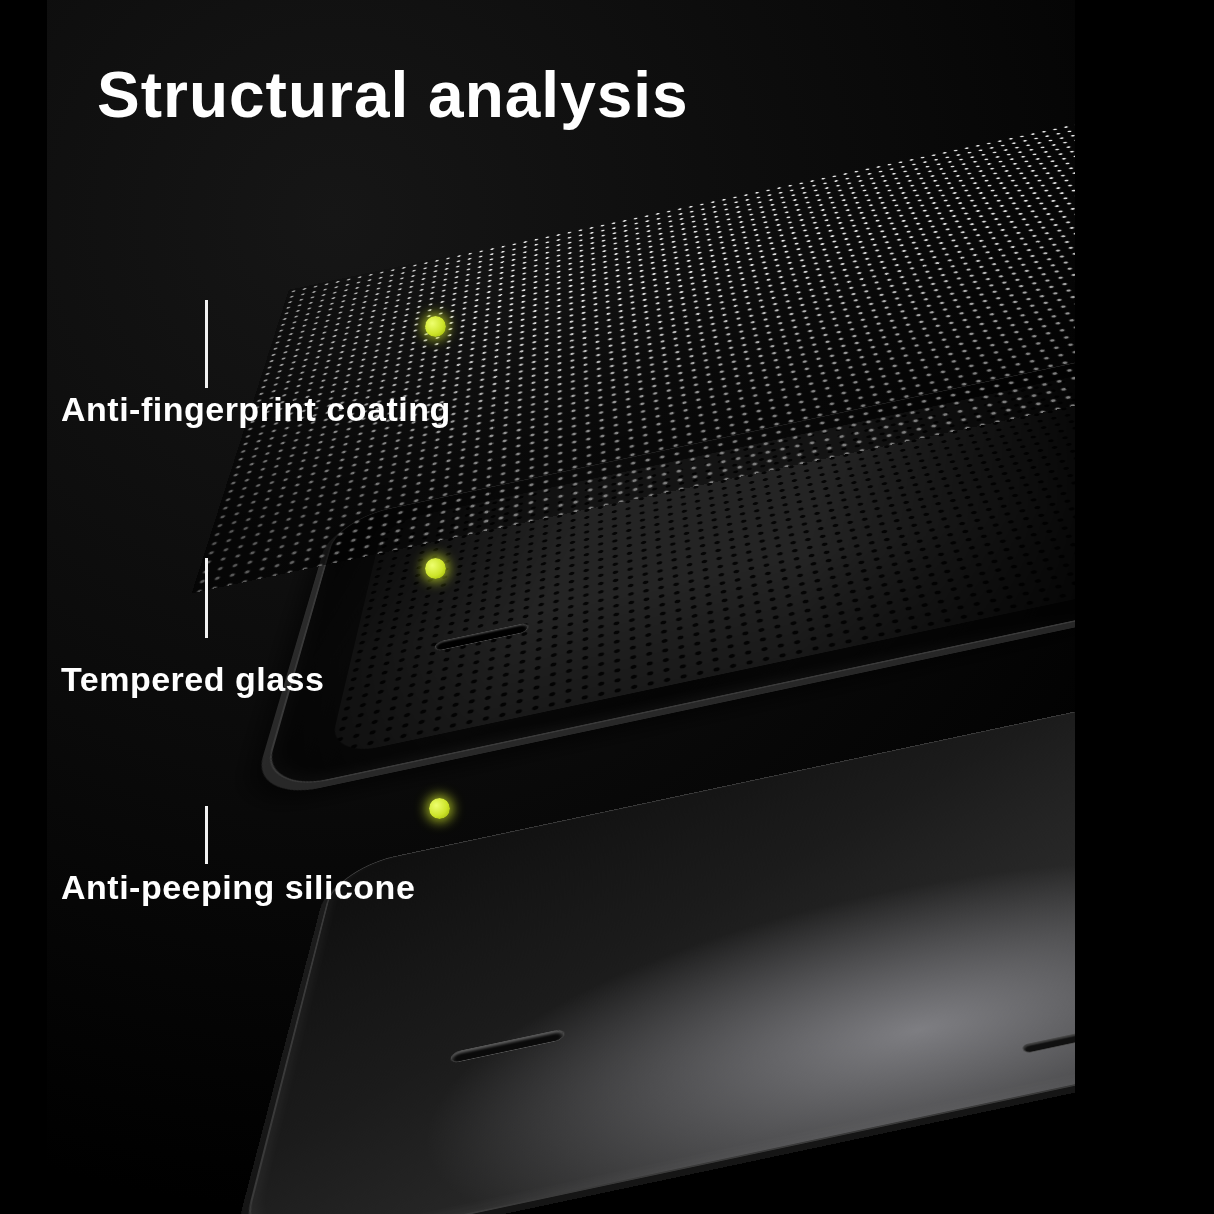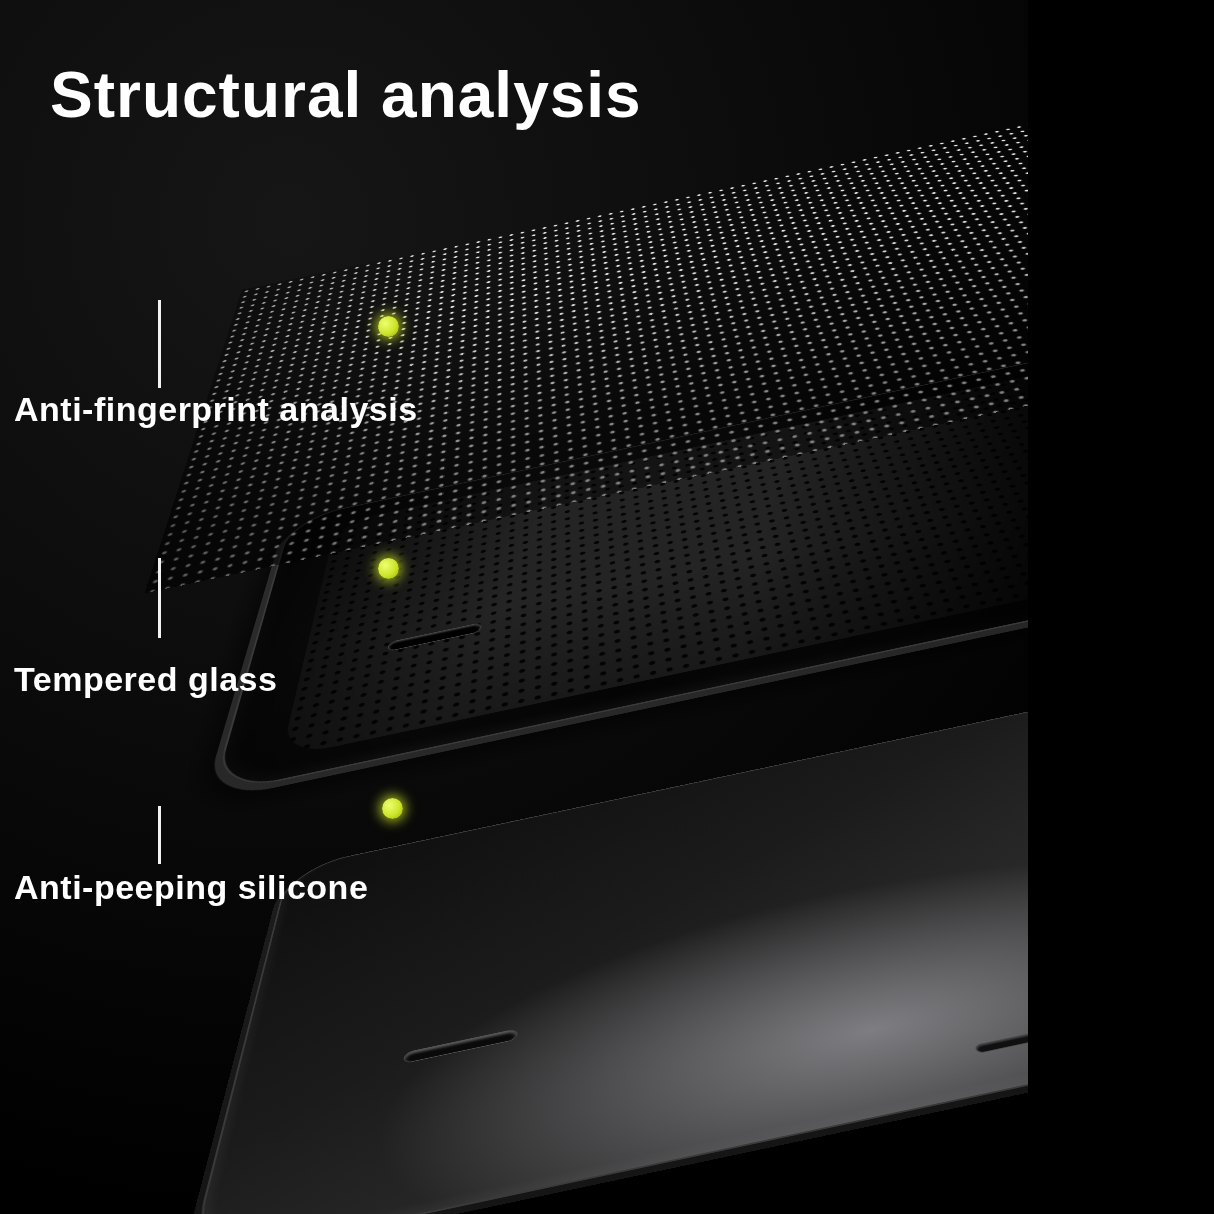--- a/index.html
+++ b/index.html
@@ -16,6 +16,7 @@
     overflow:hidden;
     background:radial-gradient(circle at 28% 18%, #161616 0%, #0a0a0a 45%, var(--background) 80%);
     font-family:"Liberation Sans", sans-serif;
+    margin-left:47px;
   }
 
   

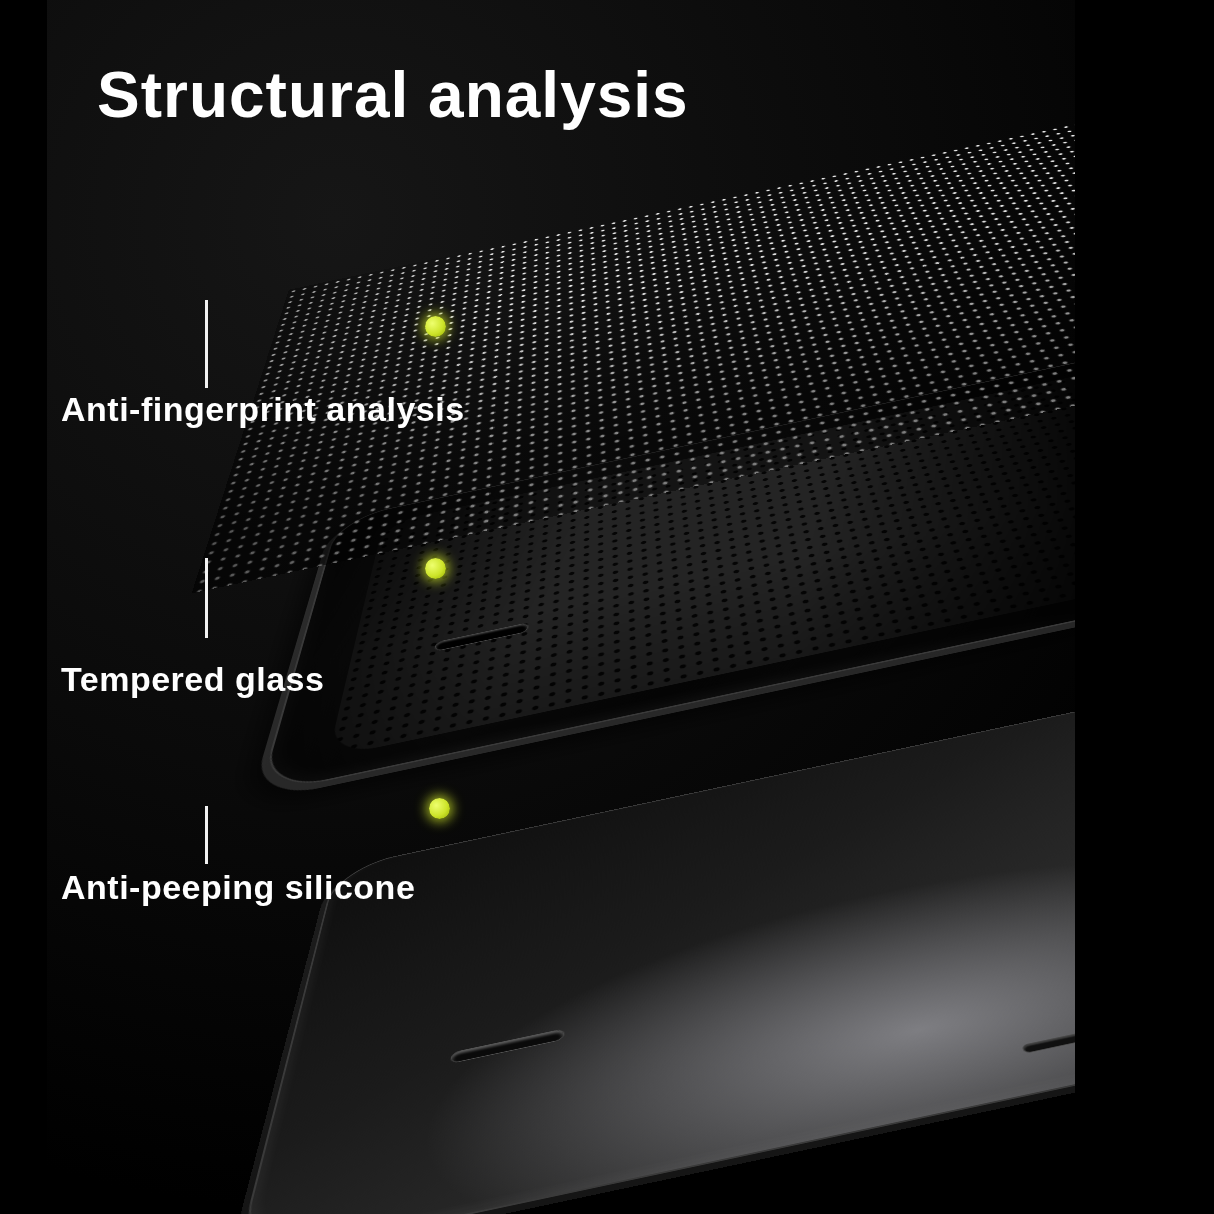--- a/index.html
+++ b/index.html
@@ -160,7 +160,7 @@
   <div>
     <div class="callout-line line1"></div>
     <div class="callout-dot dot1"></div>
-    <div class="callout-label label1">Anti-fingerprint analysis</div>
+    <div class="callout-label label1">Anti-fingerprint coating</div>
   </div>
 
   <div>

